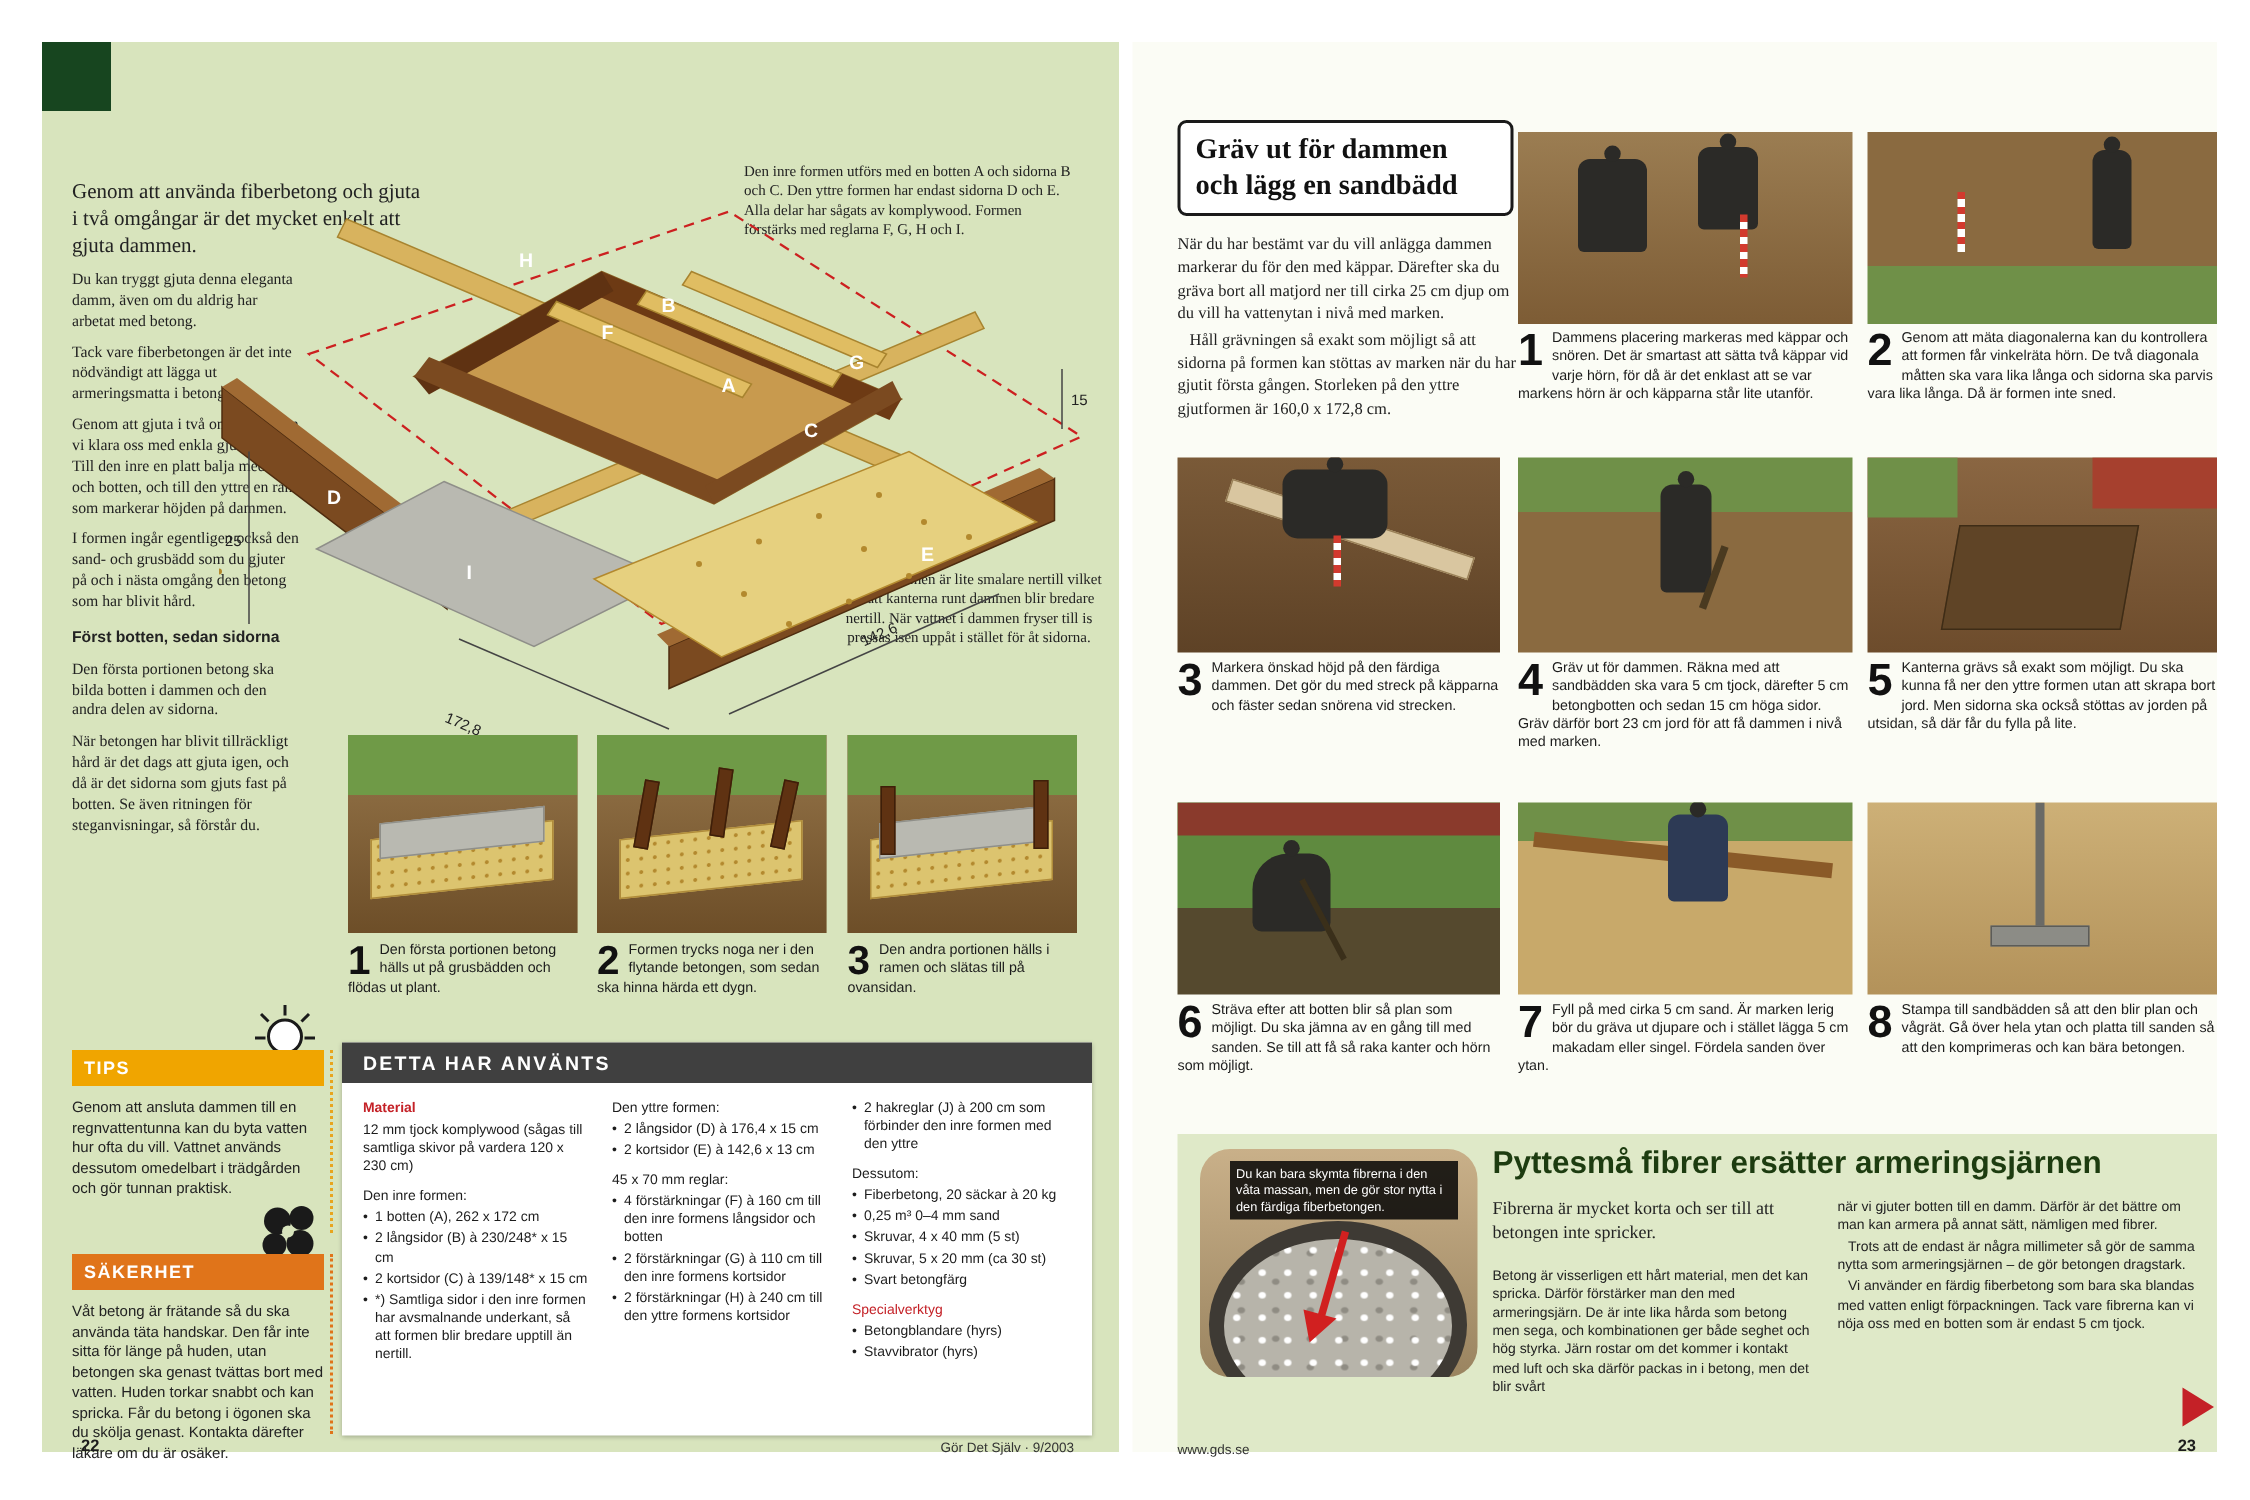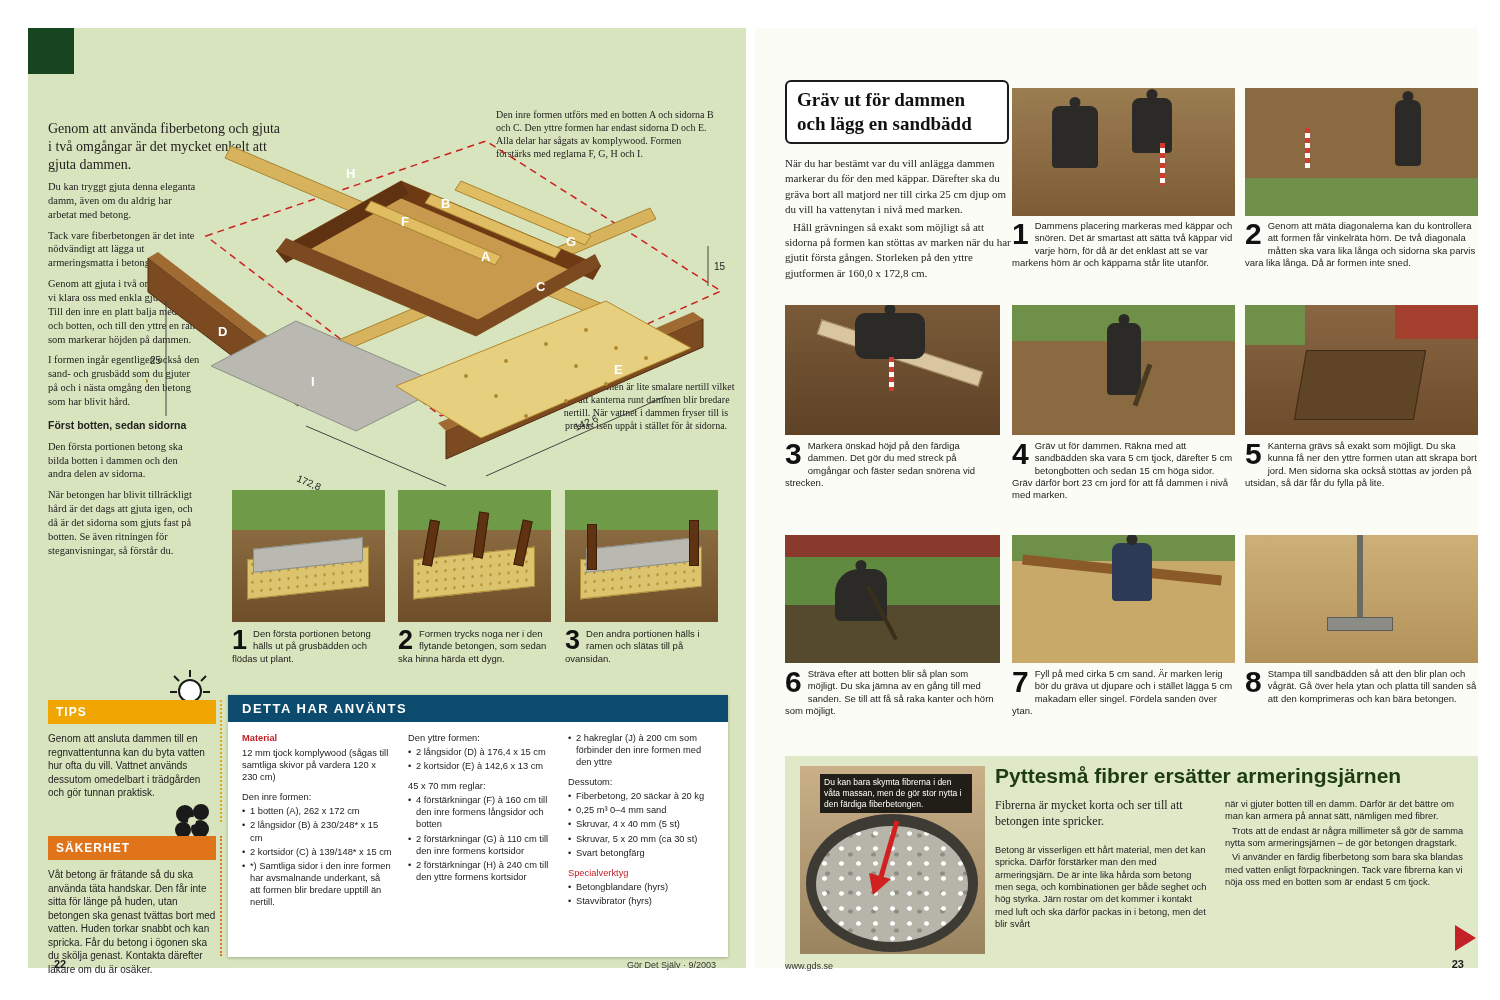--- a/index.html
+++ b/index.html
@@ -372,7 +372,7 @@
   </div>
   <div class="rp-cap" style="left:30px; top:412px; width:215px;">
     <span class="step-num">3</span>
-    <span>Markera önskad höjd på den färdiga dammen. Det gör du med streck på omgångar och fäster sedan snörena vid strecken.</span>
+    <span>Markera önskad höjd på den färdiga dammen. Det gör du med streck på käpparna och fäster sedan snörena vid strecken.</span>
   </div>
   <div class="rp-cap" style="left:257px; top:412px; width:223px;">
     <span class="step-num">4</span>

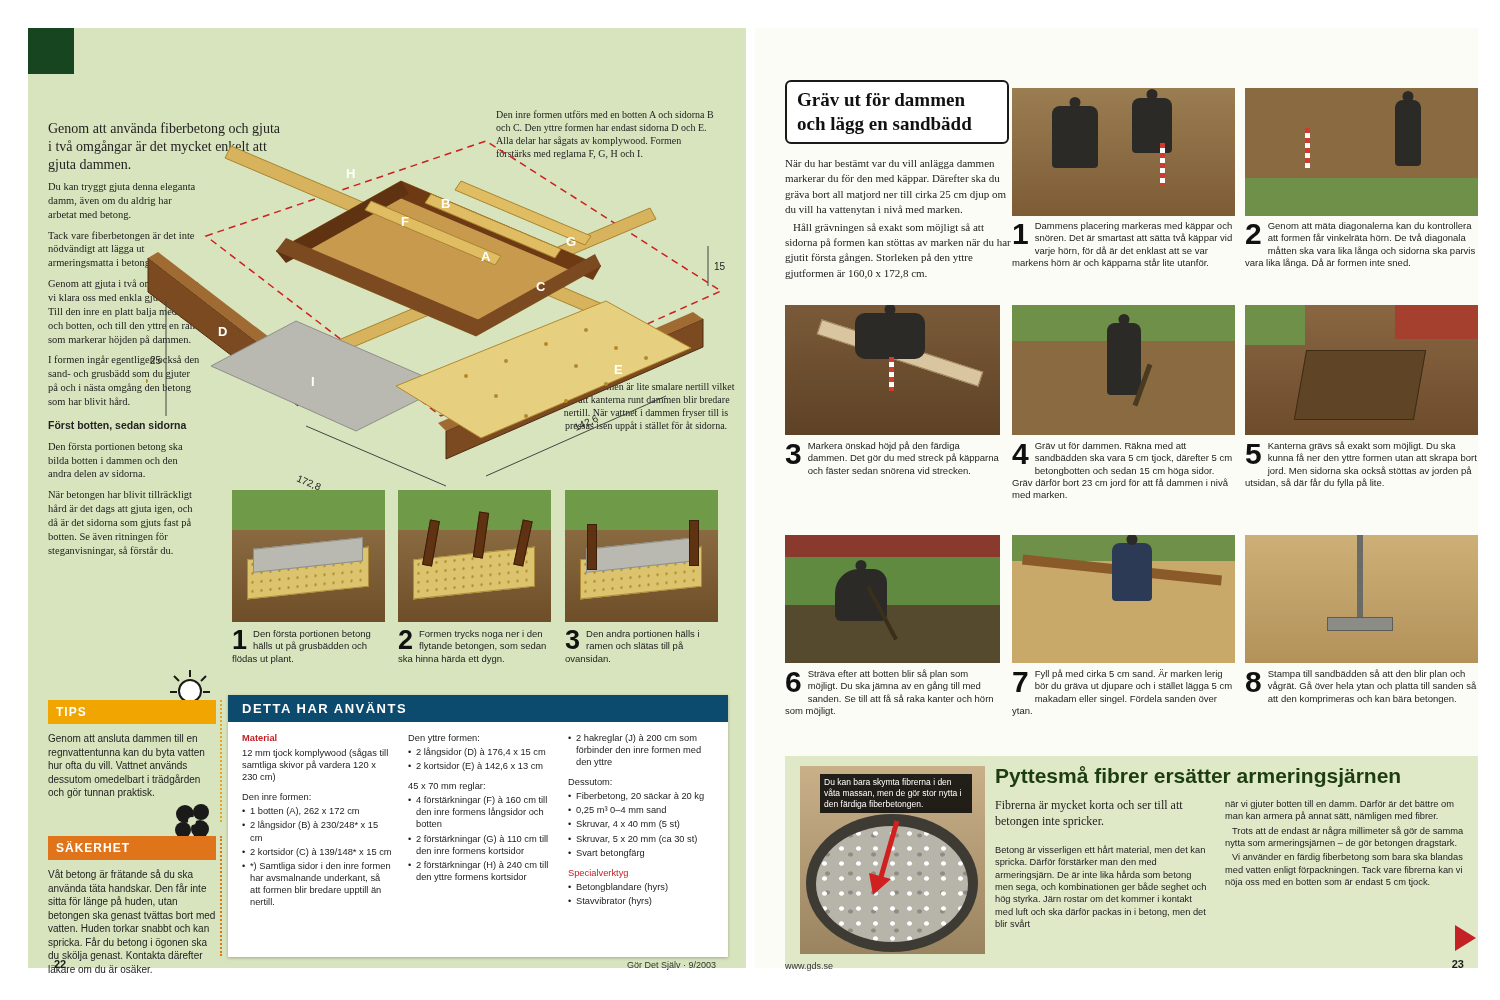--- a/index.html
+++ b/index.html
@@ -55,7 +55,7 @@
   
   .used-box { position:absolute; left:200px; top:667px; width:500px; height:262px; background:#ffffff;
               box-shadow:0 1px 3px rgba(0,0,0,0.25); }
-  .used-head { height:27px; background:#0c4a6e; color:#fff; font-weight:bold; font-size:13px;
+  .used-head { height:27px; background:#404040; color:#fff; font-weight:bold; font-size:13px;
                letter-spacing:1.5px; padding:6px 0 0 14px; }
   .used-body { position:relative; padding:10px 14px; font-size:9.3px; line-height:1.3; }
   .used-col { position:absolute; top:10px; width:150px; }

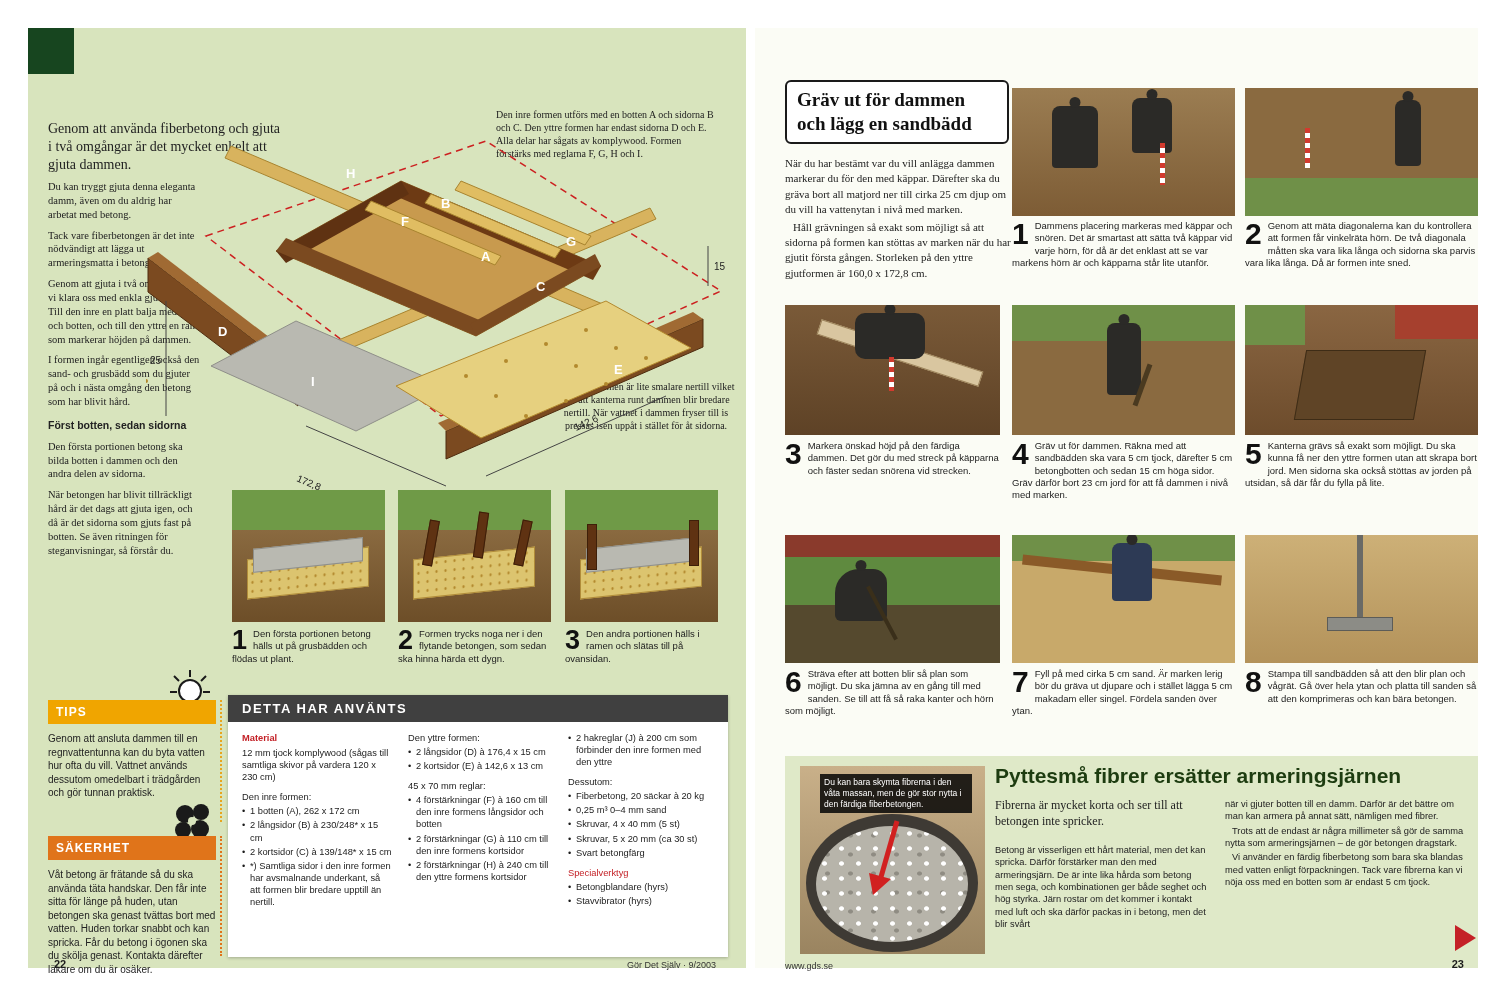--- a/index.html
+++ b/index.html
@@ -96,8 +96,8 @@
   .article-col p { margin-bottom:2px; text-indent:7px; }
   .article-col p:first-child { text-indent:0; }
 
-  .bucket-photo { position:absolute; left:15px; top:10px; width:185px; height:188px; overflow:hidden;
-                  background:linear-gradient(180deg,#c9b089,#9a8460); }
+  .bucket-photo { position:absolute; left:15px; top:10px; width:185px; height:152px; overflow:hidden;
+                  background:linear-gradient(180deg,#c9b089,#9a8460);border-radius:20px; }
   .bucket-rim { position:absolute; left:6px; top:48px; width:172px; height:138px; border-radius:50%;
                 background:#3e3a34; }
   .bucket-mix { position:absolute; left:16px; top:60px; width:152px; height:116px; border-radius:50%;

